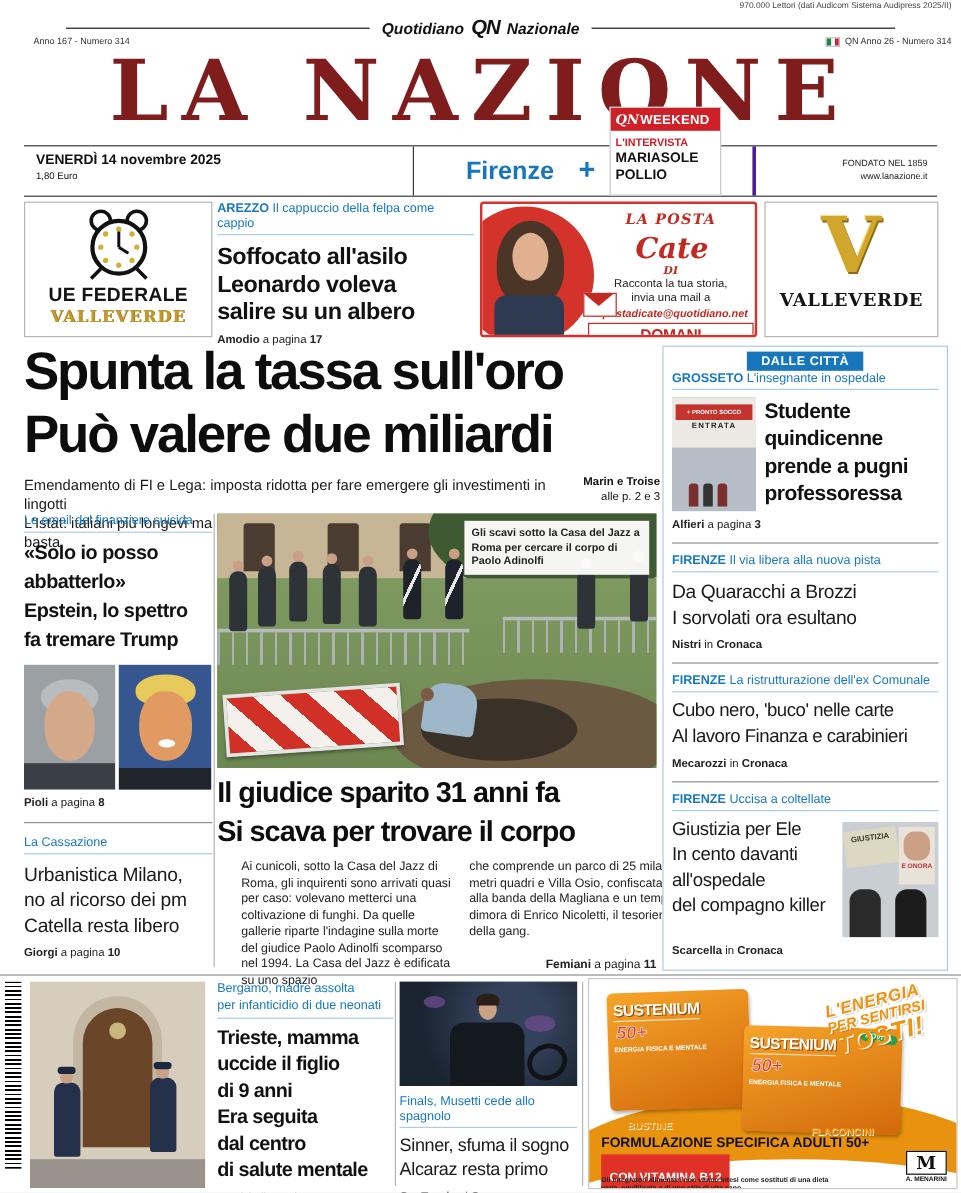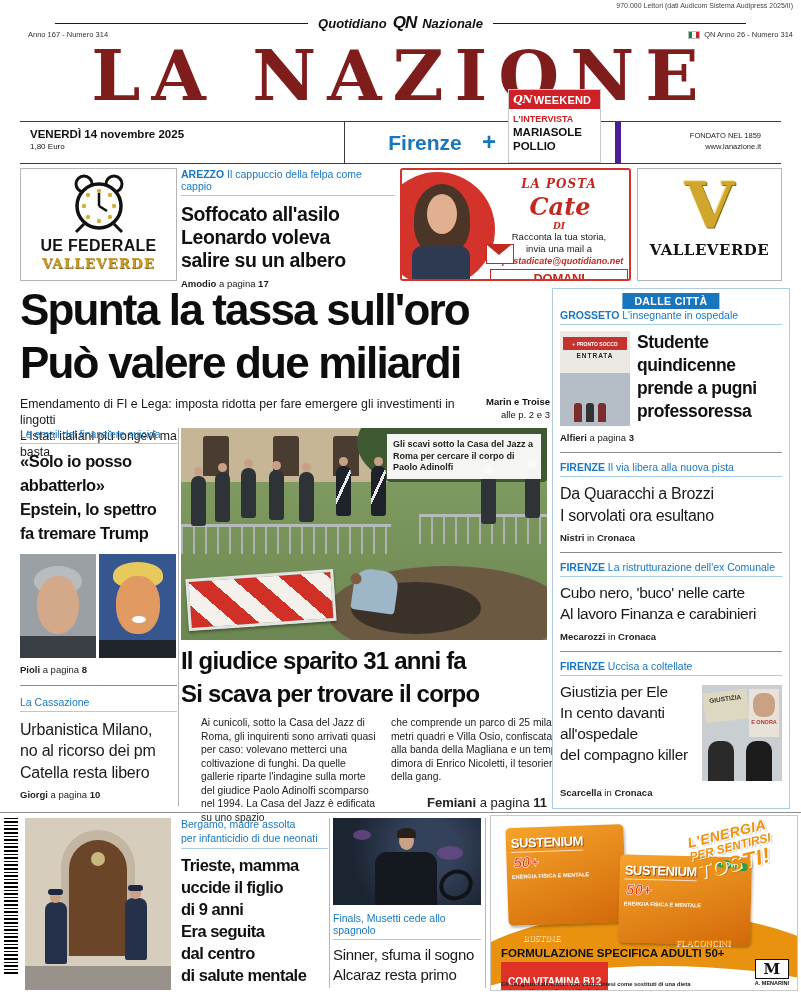--- a/index.html
+++ b/index.html
@@ -37,7 +37,7 @@
   .datecell .p { font-size:8px; margin-top:2px; }
   .edition { position:absolute; left:325px; top:0; width:160px; height:100%; display:flex; align-items:center; justify-content:center; color:#1876bd; font-weight:700; font-size:21px; }
   .plus { position:absolute; left:462px; top:6px; color:#1876bd; font-weight:700; font-size:24px; }
-  .rightcell { position:absolute; right:12px; top:0; width:154px; height:100%; border-left:6px solid #4c1d95; text-align:right; padding:8px 8px 0 0; font-size:7.5px; color:#222; line-height:1.5; }
+  .rightcell { position:absolute; right:0; top:0; width:154px; height:100%; border-left:3px solid #4c1d95; text-align:right; padding:8px 8px 0 0; font-size:7.5px; color:#222; line-height:1.5; }
 
   
   .box { border:1px solid #b5b5b5; background:#fff; }

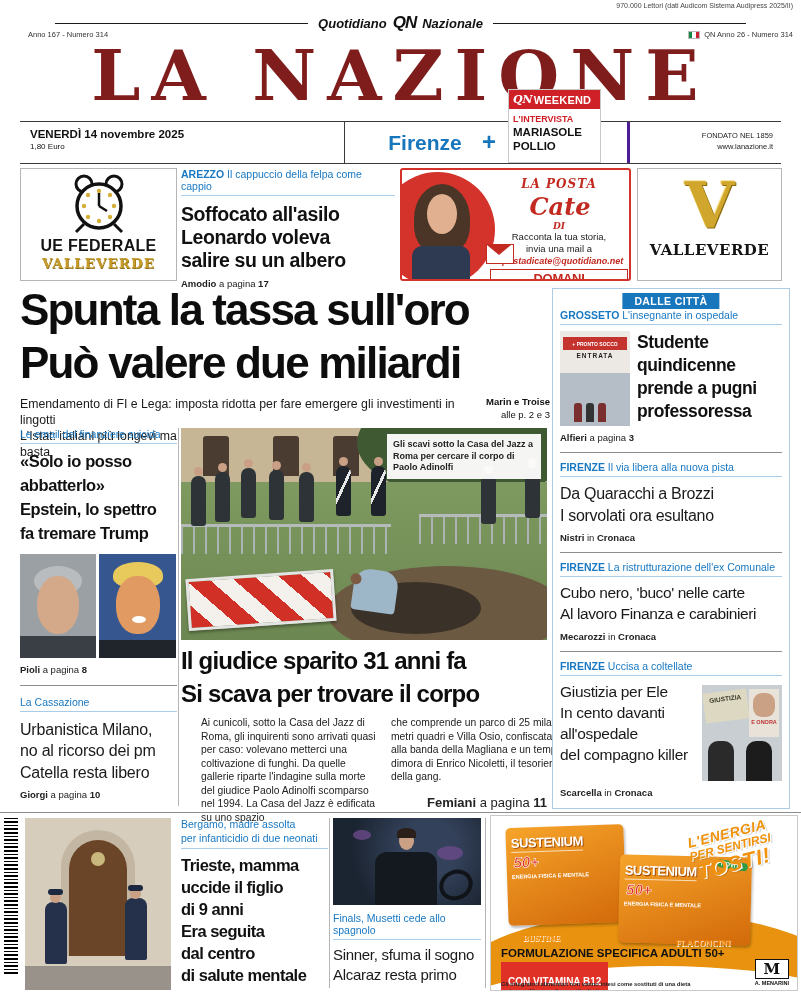--- a/index.html
+++ b/index.html
@@ -115,7 +115,7 @@
   .giudice-hl { left:181px; top:644px; width:366px; font-size:24px; font-weight:700; letter-spacing:-0.8px; line-height:1.38; color:#0d0d0d; }
   .giudice-body { left:181px; top:716px; width:366px; height:92px; }
   .gb-col { position:absolute; top:0; width:176px; font-size:10.3px; line-height:1.32; color:#222;margin-left:20px; }
-  .giudice-by { position:absolute; right:0; bottom:-2px; font-size:13px; }
+  .giudice-by { position:absolute; right:0; bottom:-2px; font-size:10px; }
 
   
   .rightbox { left:552px; top:288px; width:238px; height:521px; border:1px solid #aecbe4; background:#fff; padding:20px 7px 0 7px; }

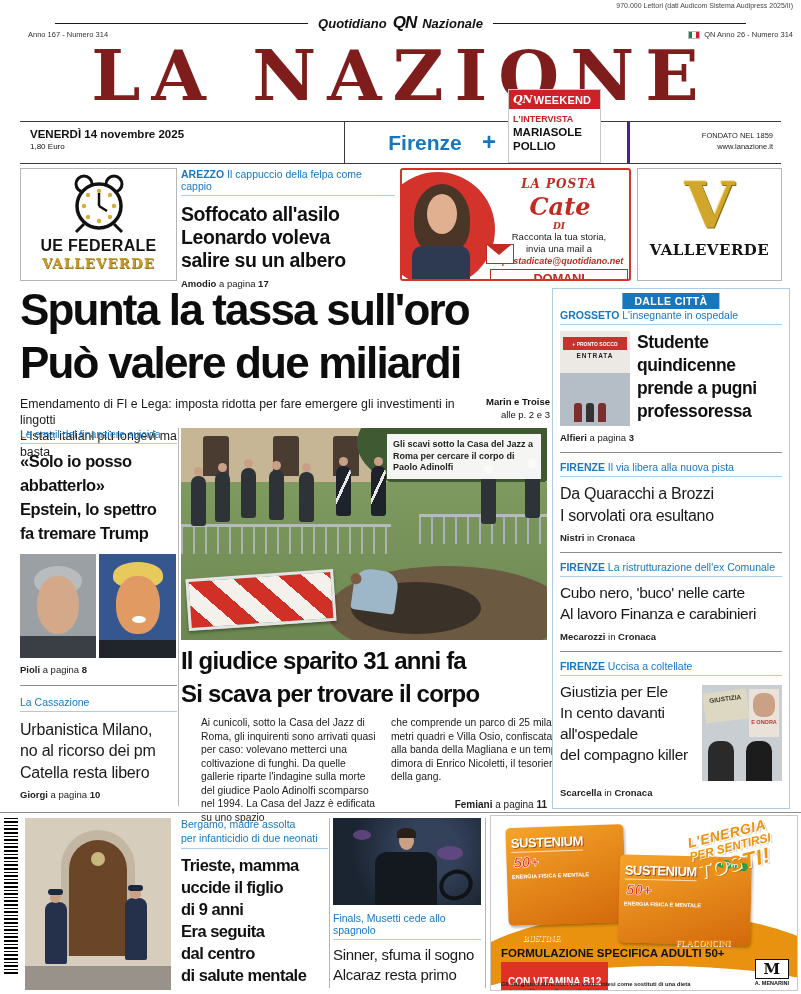--- a/index.html
+++ b/index.html
@@ -176,7 +176,7 @@
   .sust-tag .t1 { font-size:14px; letter-spacing:0.5px; }
   .sust-tag .t2 { font-size:12px; }
   .sust-tag .t3 { font-size:21px; letter-spacing:1px; }
-  .sust-label { position:absolute; color:#f58a00; font-weight:700; font-size:8.5px; text-shadow:0.5px 0.5px 0 #fff; z-index:3;font-family:Liberation Serif, serif; }
+  .sust-label { position:absolute; color:#f58a00; font-weight:700; font-size:8.5px; text-shadow:0.5px 0.5px 0 #fff; z-index:3; }
   .sust-form { position:absolute; left:10px; top:131px; font-size:11.5px; font-weight:700; color:#111; z-index:3; }
   .sust-vit { position:absolute; left:10px; top:146px; background:#e03127; color:#fff; font-weight:700; font-size:10px; padding:14px 7px; z-index:3; }
   .sust-disc { position:absolute; left:10px; top:165px; width:200px; font-size:5.8px; font-weight:700; color:#222; line-height:1.25; z-index:3; }

